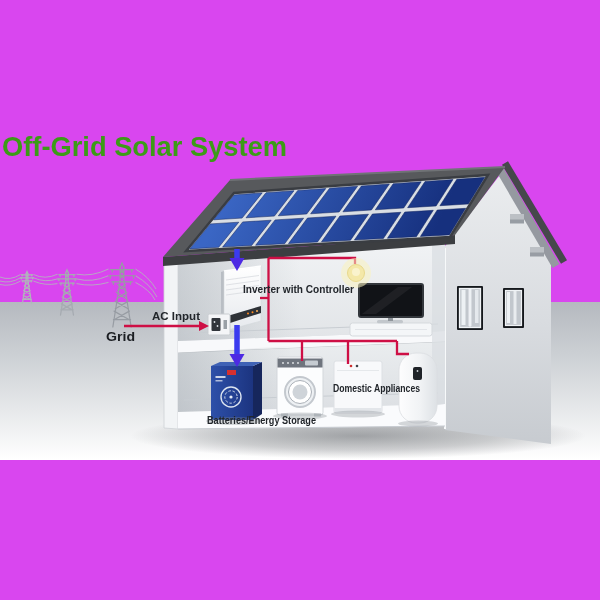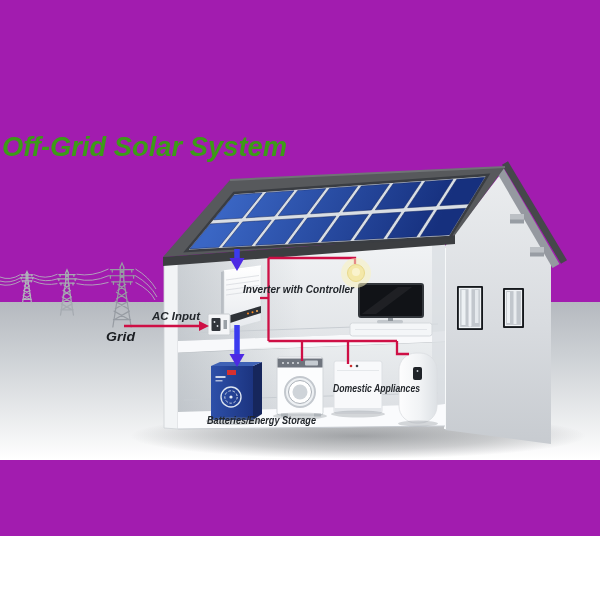--- a/index.html
+++ b/index.html
@@ -3,8 +3,8 @@
 <meta charset="utf-8">
 <style>
   html,body{margin:0;padding:0;background:#ffffff;}
-  .stage{position:relative;width:600px;height:536px;background:#a21caf;overflow:hidden;
-         font-family:"Liberation Sans",sans-serif;font-style:italic;}
+  .stage{position:relative;width:600px;height:600px;background:#d946ef;overflow:hidden;
+         font-family:"Liberation Sans",sans-serif;}
   svg{position:absolute;left:0;top:0;}
   .title-text{font-family:"Liberation Sans",sans-serif;font-weight:bold;font-size:28px;}
   .lbl{font-family:"Liberation Sans",sans-serif;font-weight:bold;font-size:11px;fill:#22262b;}

